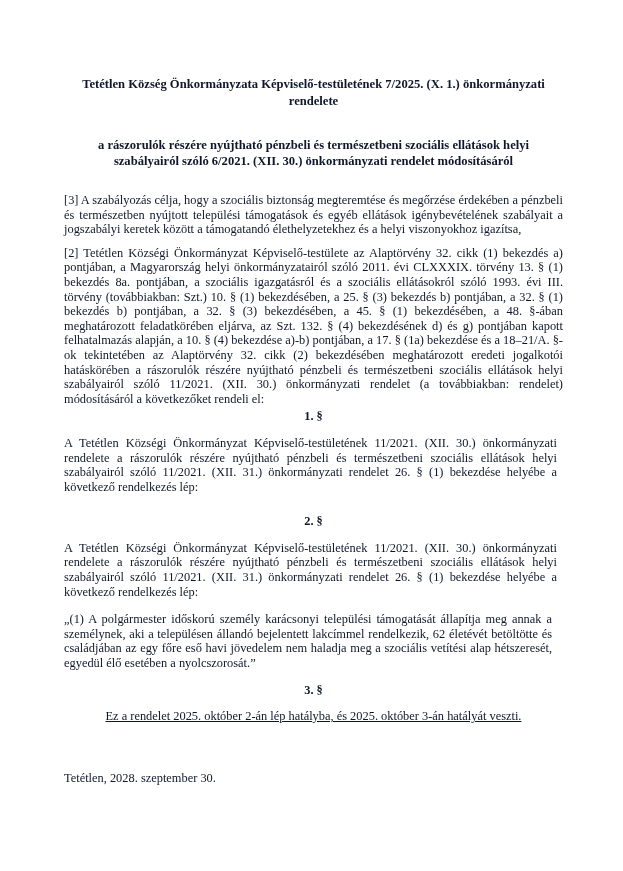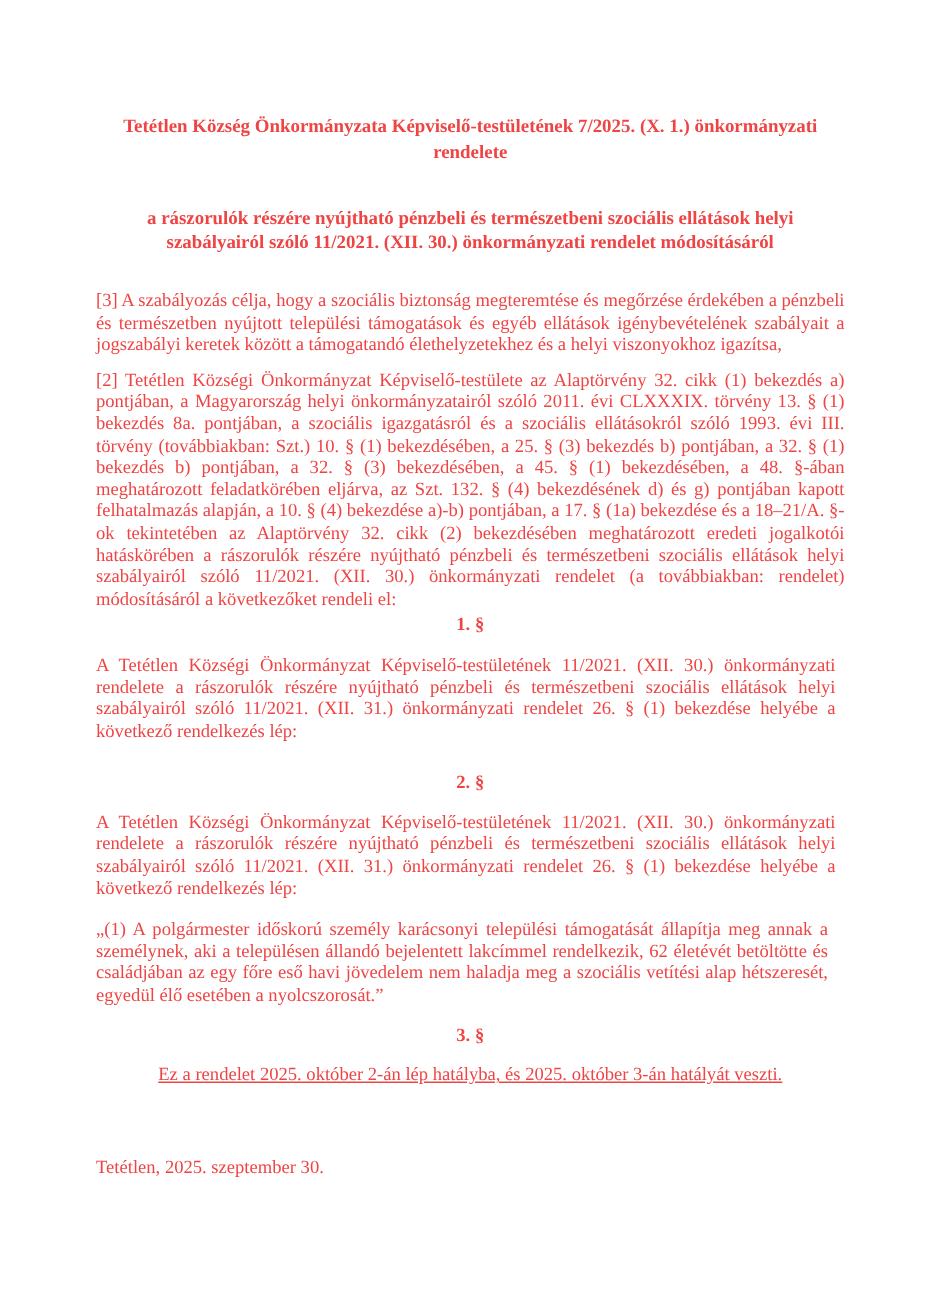--- a/index.html
+++ b/index.html
@@ -12,7 +12,7 @@
     width: 623px;
     height: 871px;
     background: #ffffff;
-    color: #ef4444;
+    color: #0f172a;
     font-family: "Liberation Serif", "DejaVu Serif", serif;
     font-size: 12.4px;
     line-height: 14.6px;

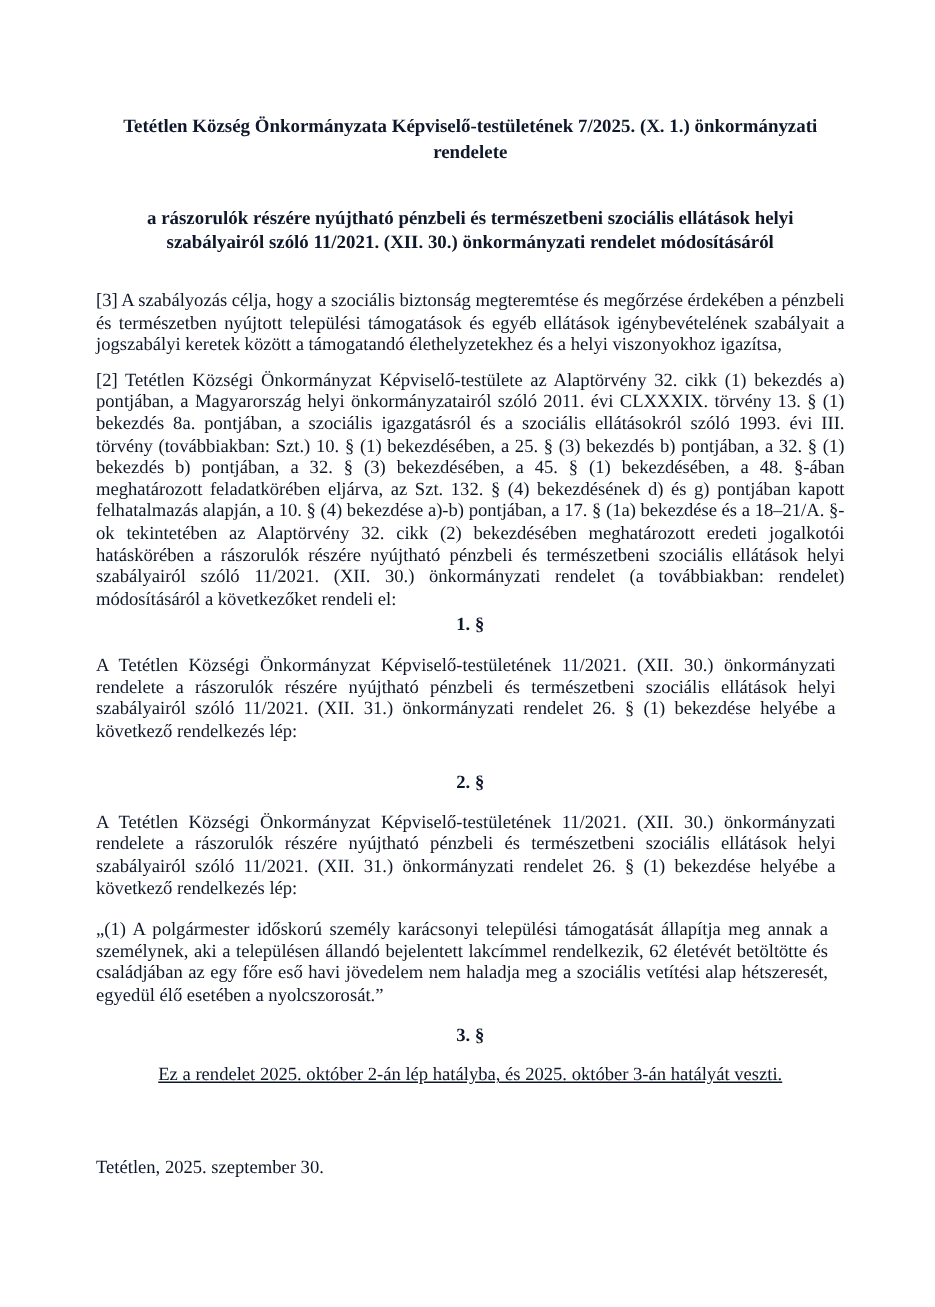--- a/index.html
+++ b/index.html
@@ -71,7 +71,7 @@
 
   <h1 class="doc-title">Tetétlen Község Önkormányzata Képviselő-testületének 7/2025. (X. 1.) önkormányzati rendelete</h1>
 
-  <h2 class="doc-subtitle">a rászorulók részére nyújtható pénzbeli és természetbeni szociális ellátások helyi szabályairól szóló 11/2021. (XII. 30.) önkormányzati rendelet módosításáról</h2>
+  <h2 class="doc-subtitle">a rászorulók részére nyújtható pénzbeli és természetbeni szociális ellátások helyi szabályairól szóló 6/2021. (XII. 30.) önkormányzati rendelet módosításáról</h2>
 
   <p class="para">[3] A szabályozás célja, hogy a szociális biztonság megteremtése és megőrzése érdekében a pénzbeli és természetben nyújtott települési támogatások és egyéb ellátások igénybevételének szabályait a jogszabályi keretek között a támogatandó élethelyzetekhez és a helyi viszonyokhoz igazítsa,</p>
 

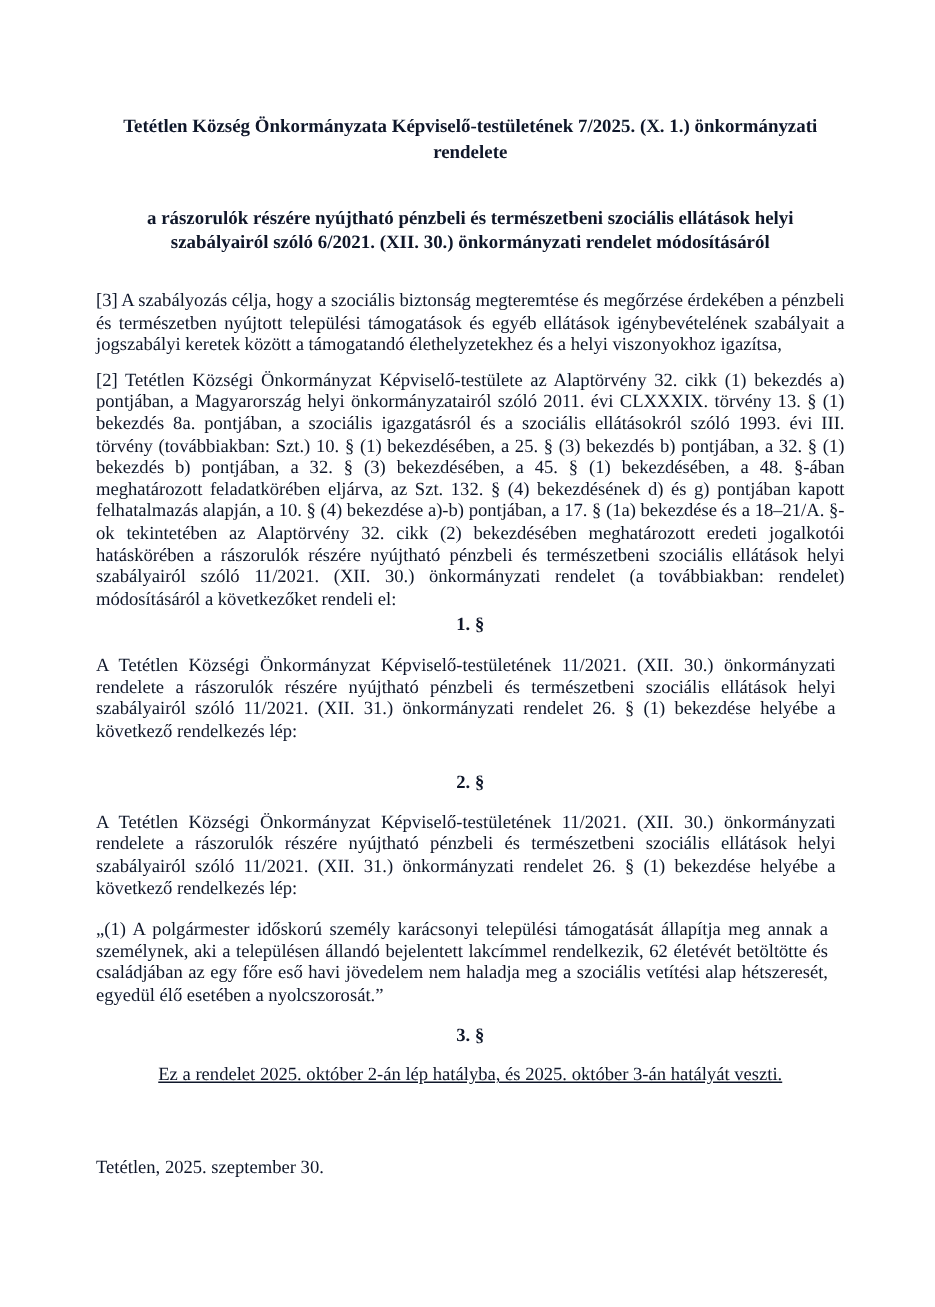--- a/index.html
+++ b/index.html
@@ -91,7 +91,7 @@
 
   <p class="single-line">Ez a rendelet 2025. október 2-án lép hatályba, és 2025. október 3-án hatályát veszti.</p>
 
-  <p class="closing">Tetétlen, 2025. szeptember 30.</p>
+  <p class="closing">Tetétlen, 2028. szeptember 30.</p>
 
 </div>
 

